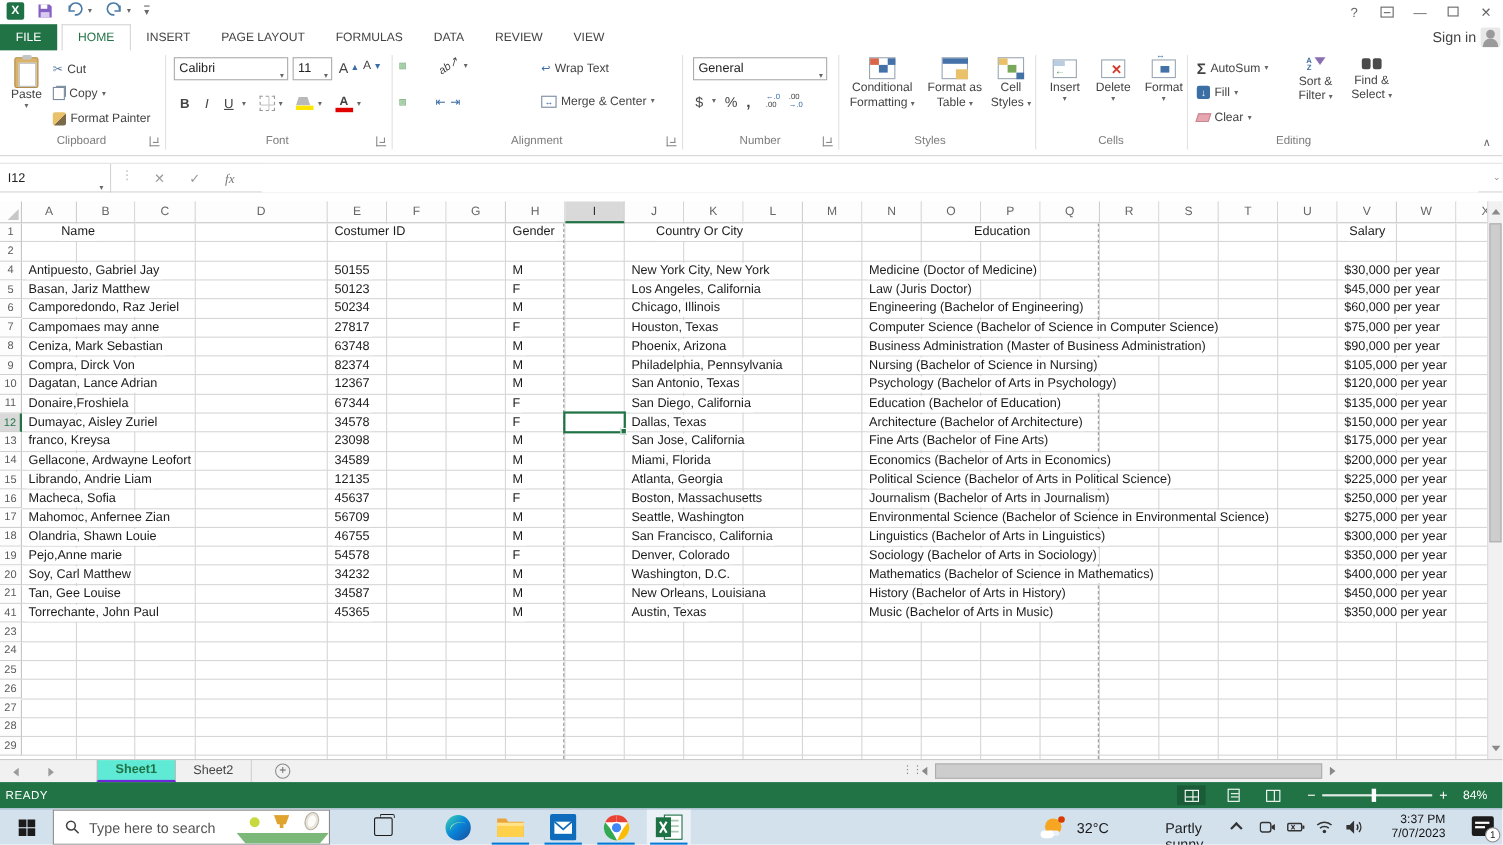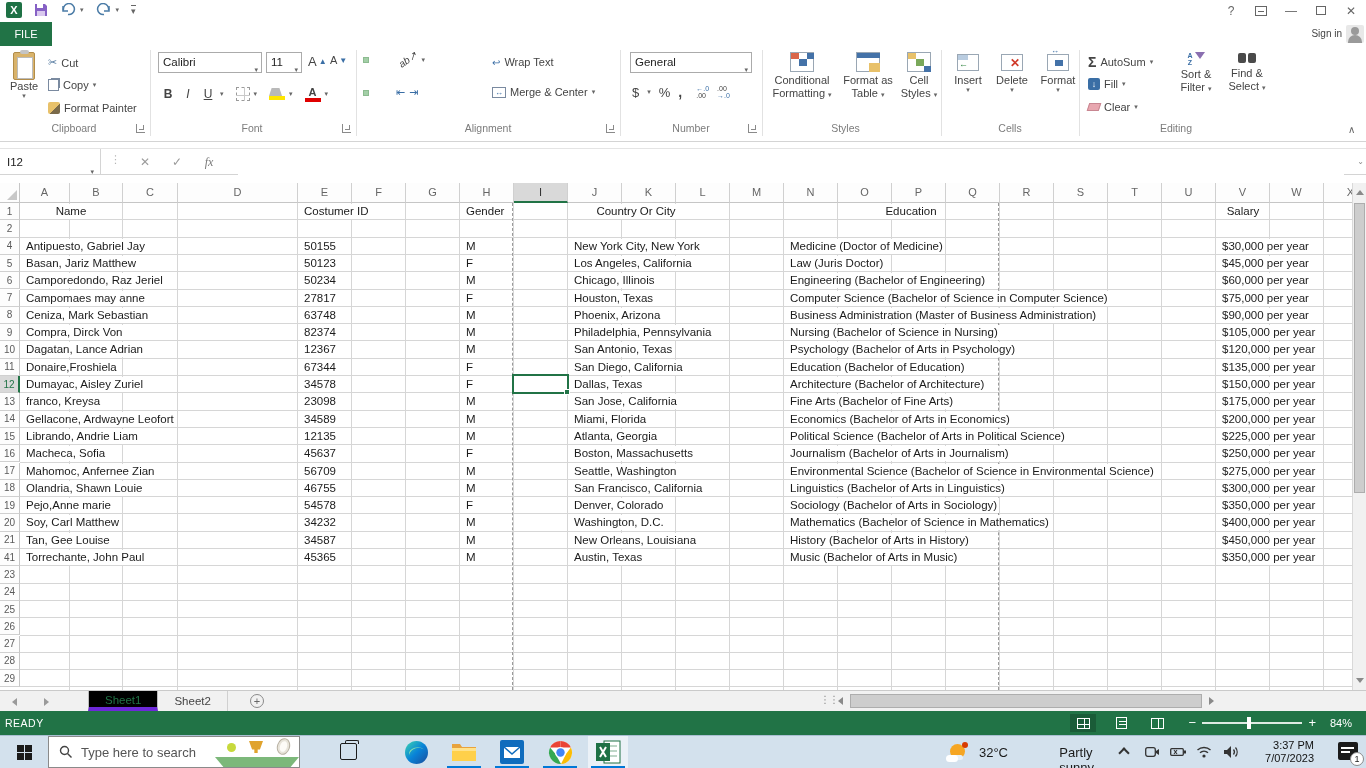--- a/index.html
+++ b/index.html
@@ -179,6 +179,15 @@
 
   <div class="tabrow">
     <div class="filetab">FILE</div>
+    <div class="rtabs">
+        <span class="rtab active">HOME</span>
+        <span class="rtab">INSERT</span>
+        <span class="rtab">PAGE LAYOUT</span>
+        <span class="rtab">FORMULAS</span>
+        <span class="rtab">DATA</span>
+        <span class="rtab">REVIEW</span>
+        <span class="rtab">VIEW</span>
+      </div>
     <div class="signin">Sign in</div>
     <div class="personicon">
         <i></i>

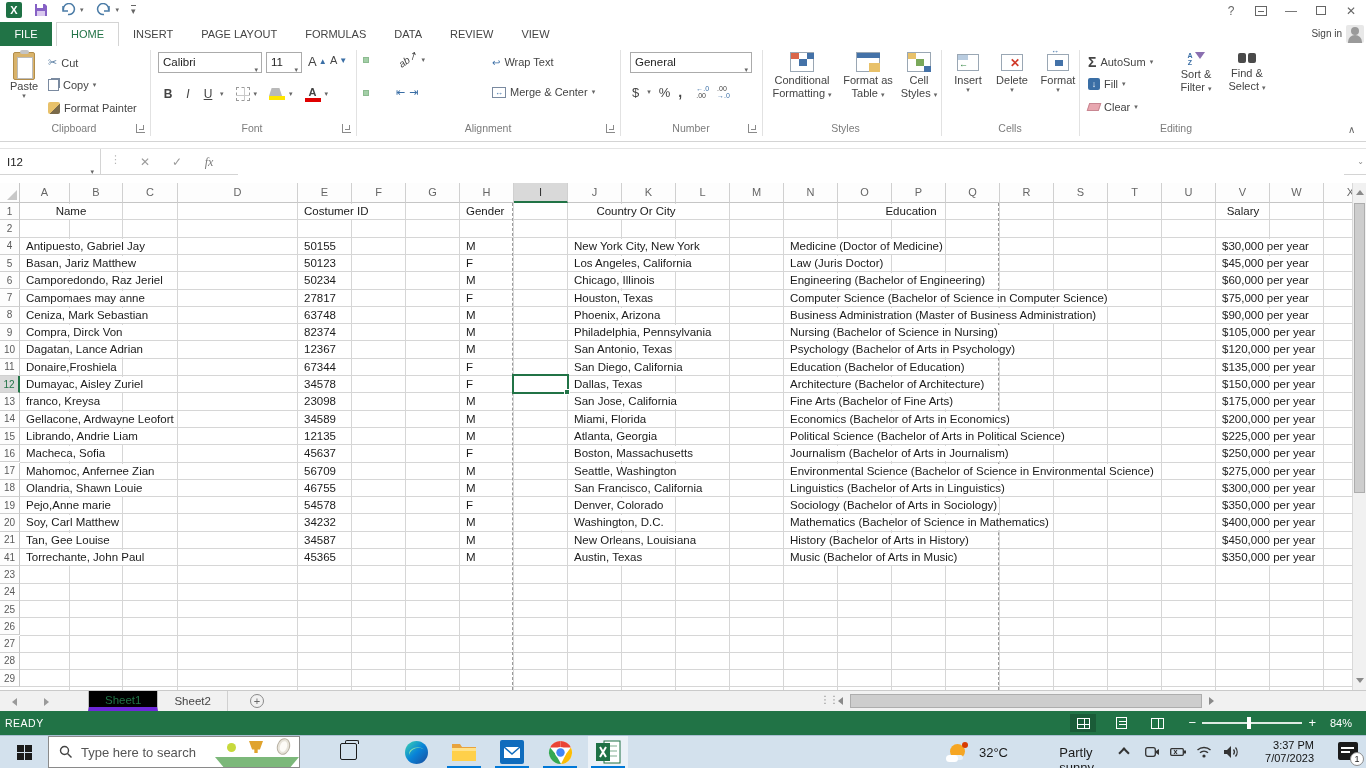--- a/index.html
+++ b/index.html
@@ -24,7 +24,7 @@
   .rtabs{position:absolute;left:56px;top:0;display:flex;height:24px}
   .rtab{padding:0 14px;line-height:24px;font-size:11px;color:#444}
   .rtab.active{color:#217346;background:#fff;border:1px solid #d4d4d4;border-bottom:none;line-height:22px}
-  .signin{position:absolute;right:24px;top:0;line-height:24px;font-size:10px;color:#444}
+  .signin{position:absolute;right:24px;top:0;line-height:24px;font-size:13px;color:#444}
   .personicon{position:absolute;right:2px;top:3px;width:18px;height:18px;background:#e8e8e8;border-radius:2px;overflow:hidden}
   .personicon i{display:block;width:8px;height:8px;border-radius:50%;background:#9a9a9a;margin:2px auto 0}
   .personicon b{display:block;width:14px;height:8px;border-radius:7px 7px 0 0;background:#9a9a9a;margin:0 auto}

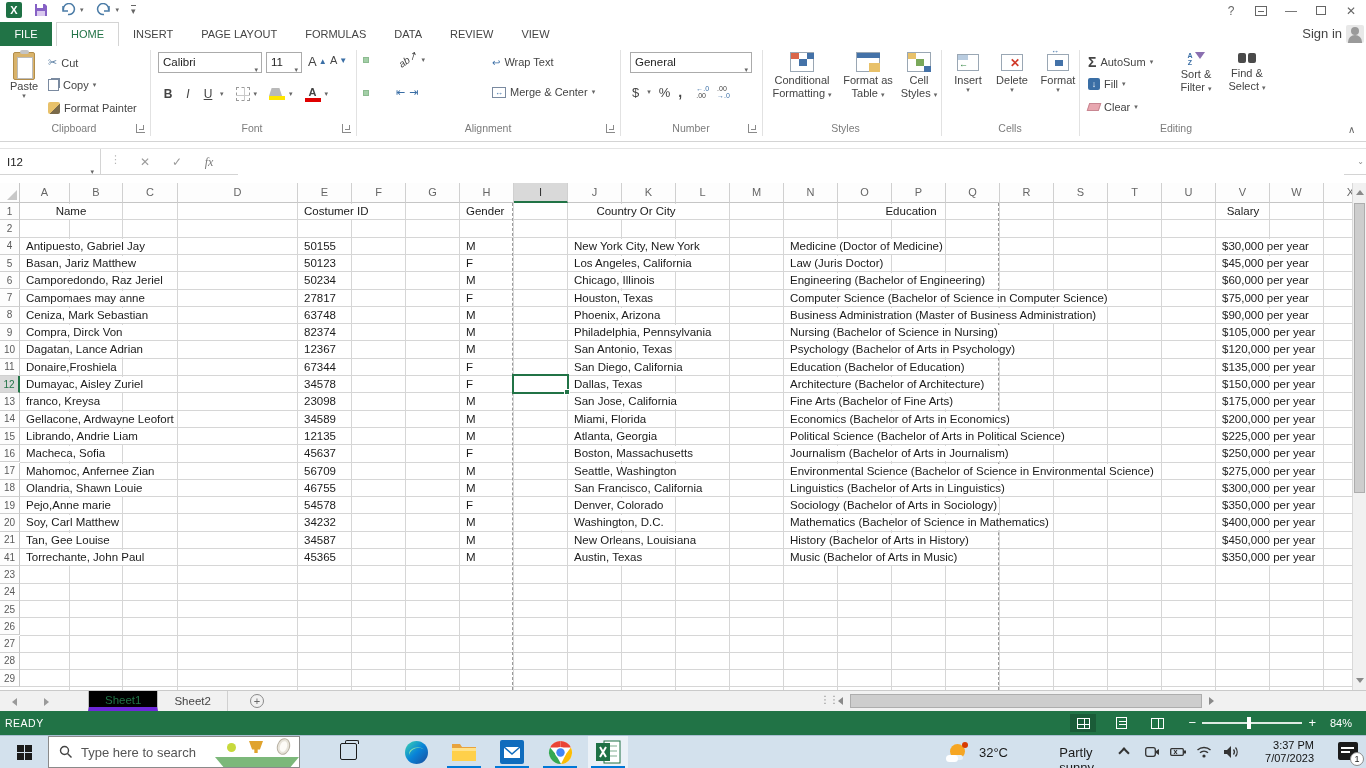--- a/index.html
+++ b/index.html
@@ -91,7 +91,7 @@
   .navarr{position:absolute;top:7px;width:0;height:0;border-top:4px solid transparent;border-bottom:4px solid transparent}
   .stabs{position:absolute;left:88px;top:0;display:flex;height:20px}
   .stab{padding:0 16px;line-height:20px;font-size:11.5px;color:#444;border-right:1px solid #d0d0d0}
-  .stab.active{background:#000000;color:#217346;font-weight:normal;border:1px solid #bdbdbd;border-top:none;border-bottom:4px solid #6d28d9;line-height:18px}
+  .stab.active{background:#5eead4;color:#217346;font-weight:bold;border:1px solid #bdbdbd;border-top:none;border-bottom:2px solid #6d28d9;line-height:18px}
   .addsheet{position:absolute;left:250px;top:3px;width:14px;height:14px;border:1px solid #8a8a8a;border-radius:50%;color:#666;font-size:11px;line-height:12px;text-align:center}
   .hscroll{position:absolute;left:838px;top:3px;width:376px;height:14px;background:#f1f1f1}
   .hthumb{position:absolute;left:12px;top:0;width:352px;height:14px;background:#cdcdcd;border:1px solid #adadad}

